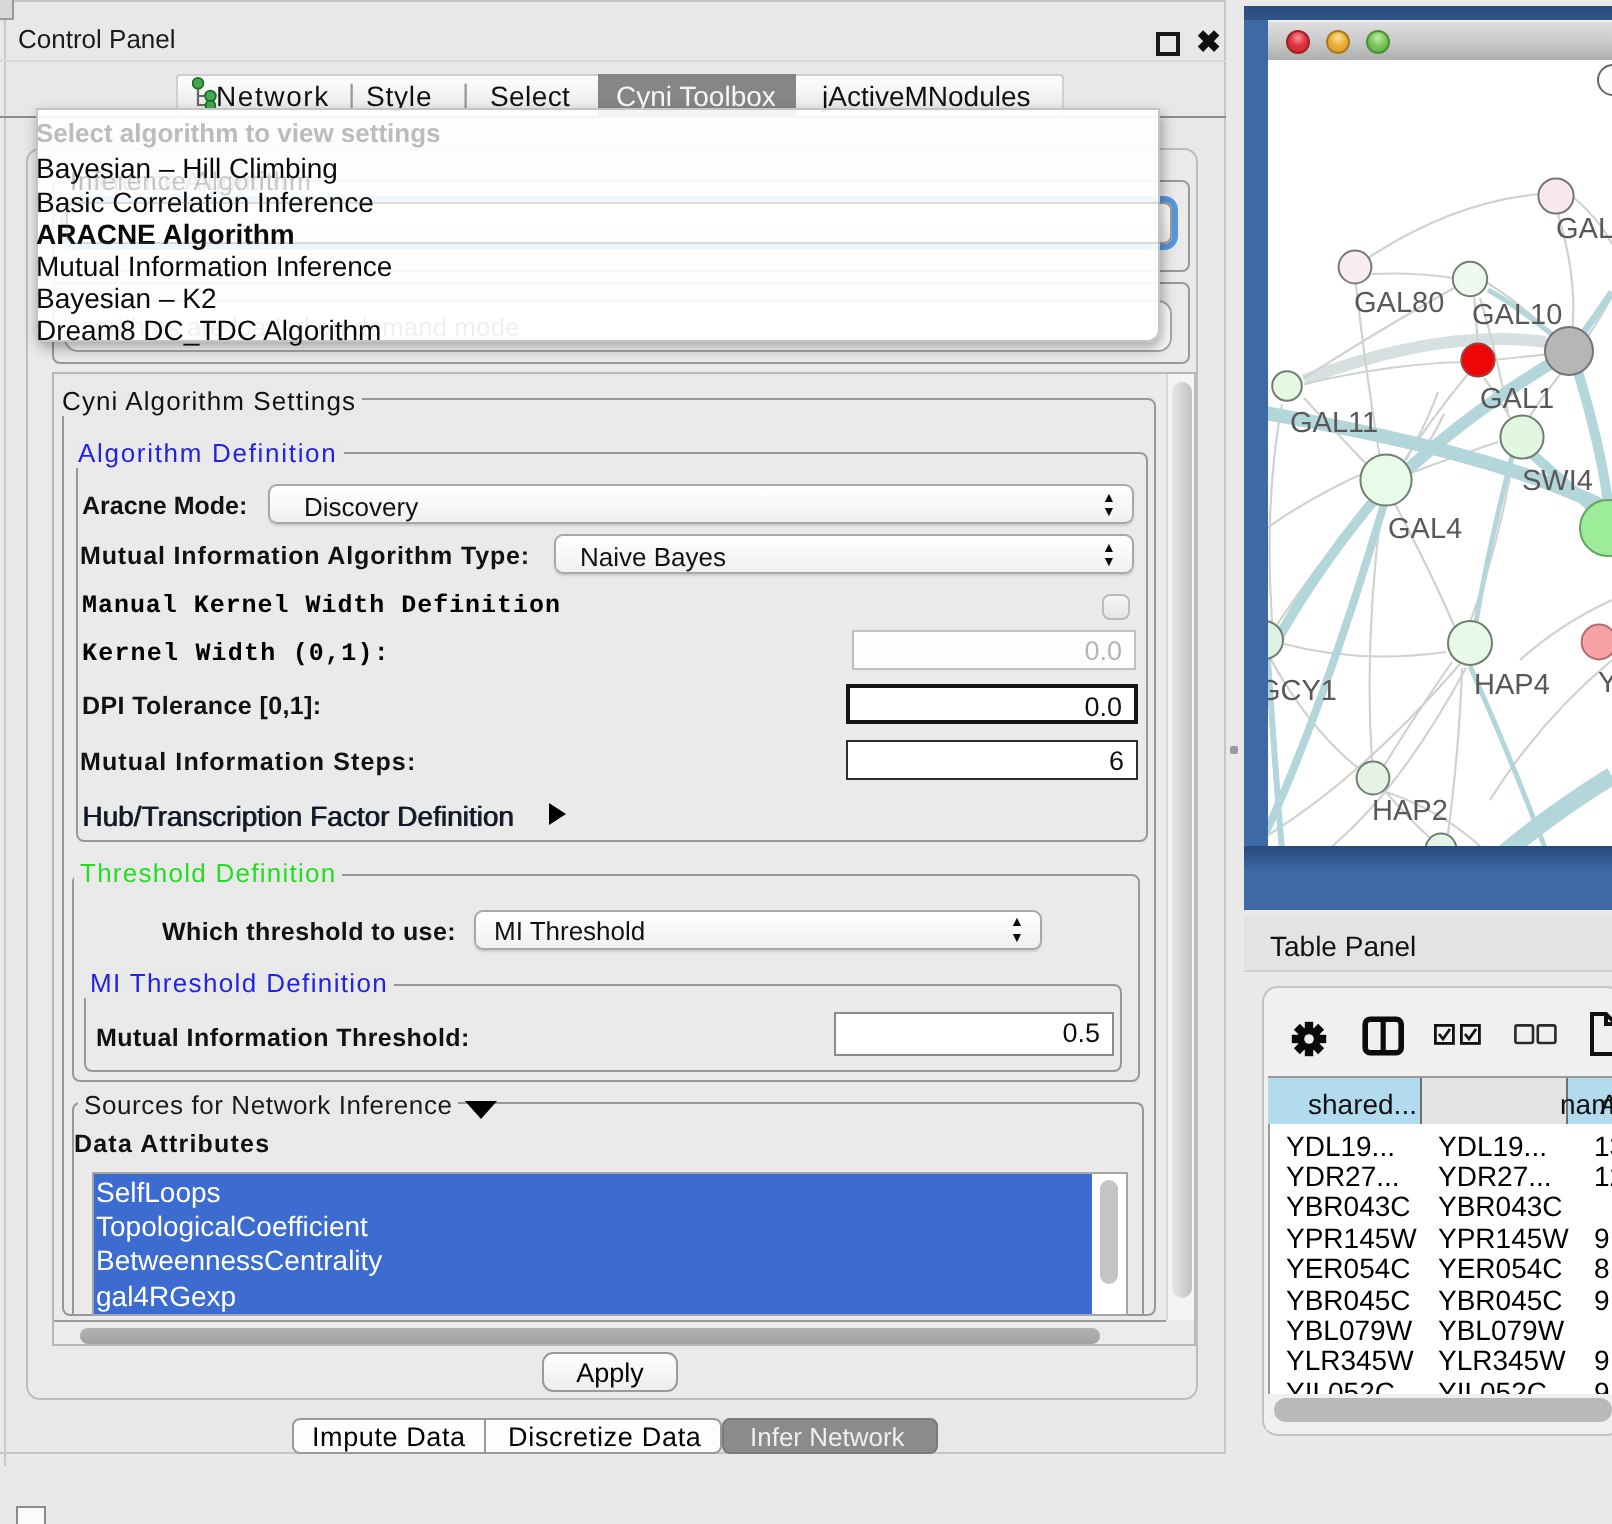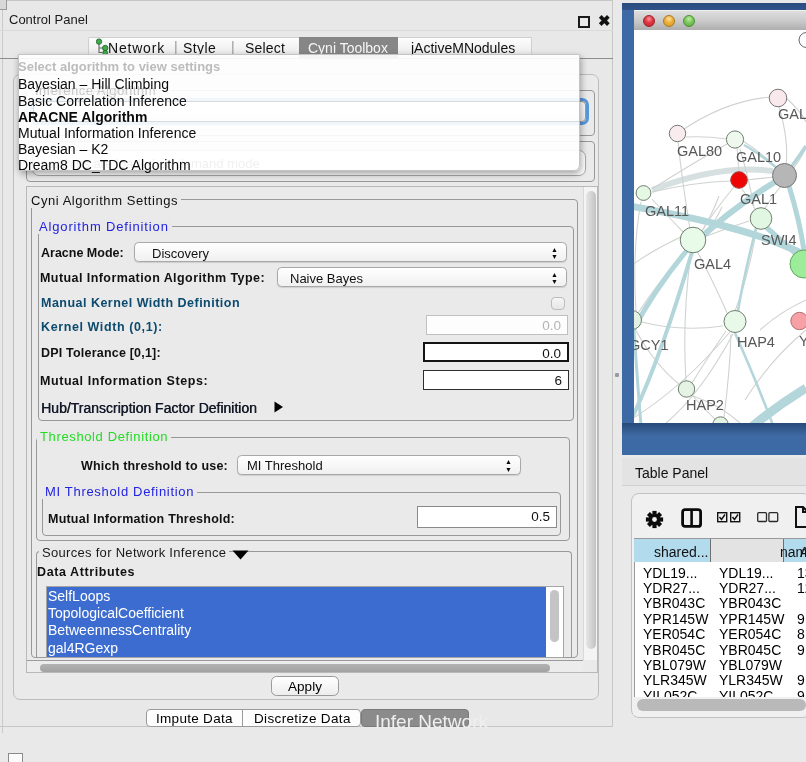--- a/index.html
+++ b/index.html
@@ -9,7 +9,7 @@
 .lbl{position:absolute;font-size:14px;color:#111;white-space:nowrap;}
 .fl{position:absolute;font-size:12.5px;font-weight:bold;color:#111;white-space:nowrap;}
 .b{font-weight:bold;}
-.gray{color:#0c4a6e;}
+.gray{color:#000000;font-family:Liberation Mono, monospace;}
 .combo{position:absolute;background:linear-gradient(#ffffff,#f0f0f0);
   border:1px solid #a8a8a8;border-radius:4.5px;box-sizing:border-box;box-shadow:0 1px 1px rgba(0,0,0,0.12);}
 .combo .ctext{position:absolute;left:10px;top:2.5px;font-size:13px;color:#111;}

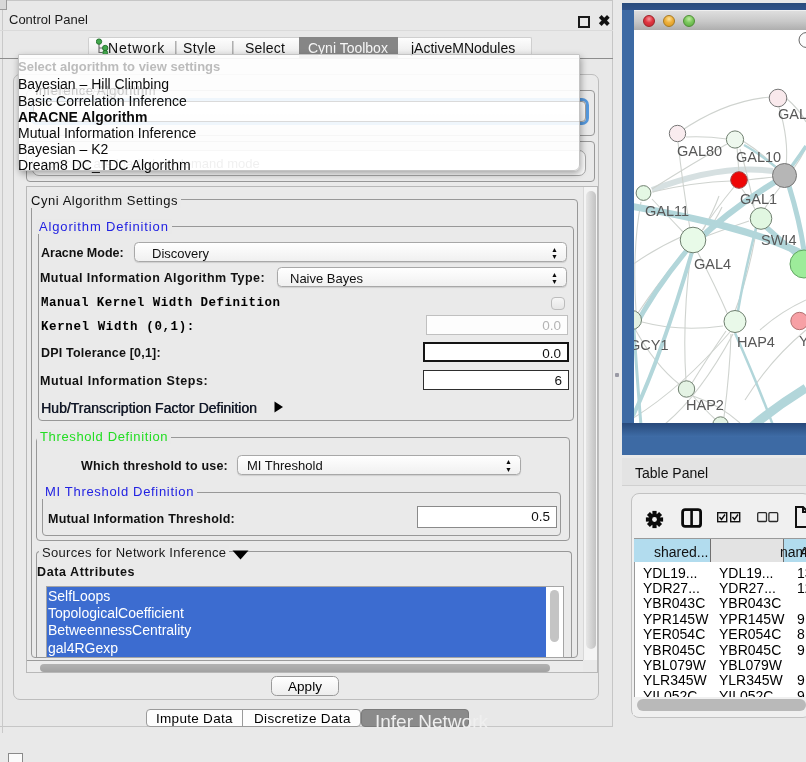--- a/index.html
+++ b/index.html
@@ -146,7 +146,7 @@
 <div class="abs" style="left:156px;top:711px;font-size:13.5px;letter-spacing:0.3px;white-space:nowrap;">Impute Data</div>
 <div class="abs" style="left:254px;top:711px;font-size:13.5px;letter-spacing:0.35px;white-space:nowrap;">Discretize Data</div>
 <div class="abs" style="left:361px;top:709px;width:108px;height:18px;background:#8b8b8b;border:1px solid #7a7a7a;border-radius:4px;box-sizing:border-box;"></div>
-<div class="abs" style="left:375px;top:711px;font-size:19px;color:#efefef;white-space:nowrap;">Infer Network</div>
+<div class="abs" style="left:375px;top:711px;font-size:13px;color:#efefef;white-space:nowrap;">Infer Network</div>
 
 <div class="abs" style="left:8px;top:753px;width:13px;height:12px;background:#fbfbfb;border:1px solid #8a8a8a;"></div>
 

